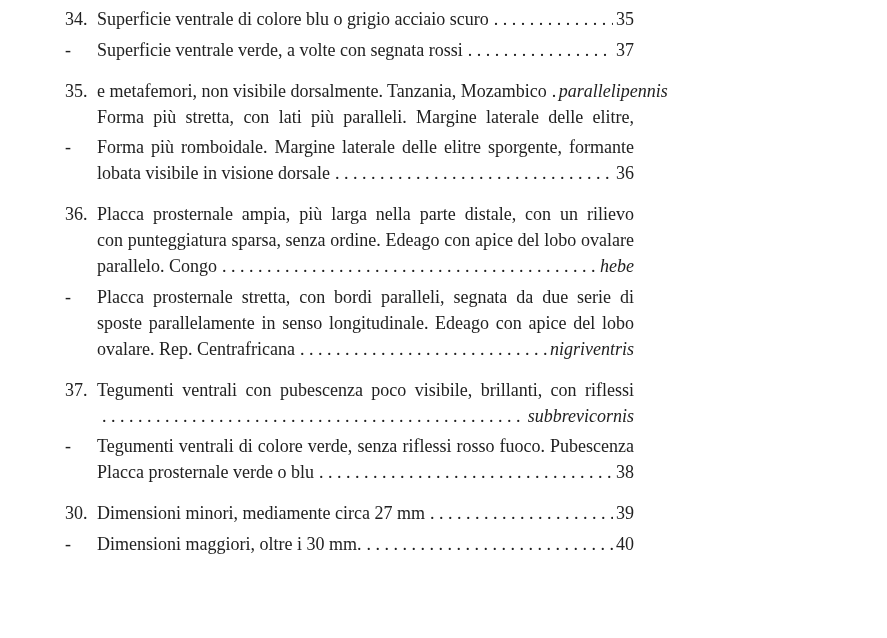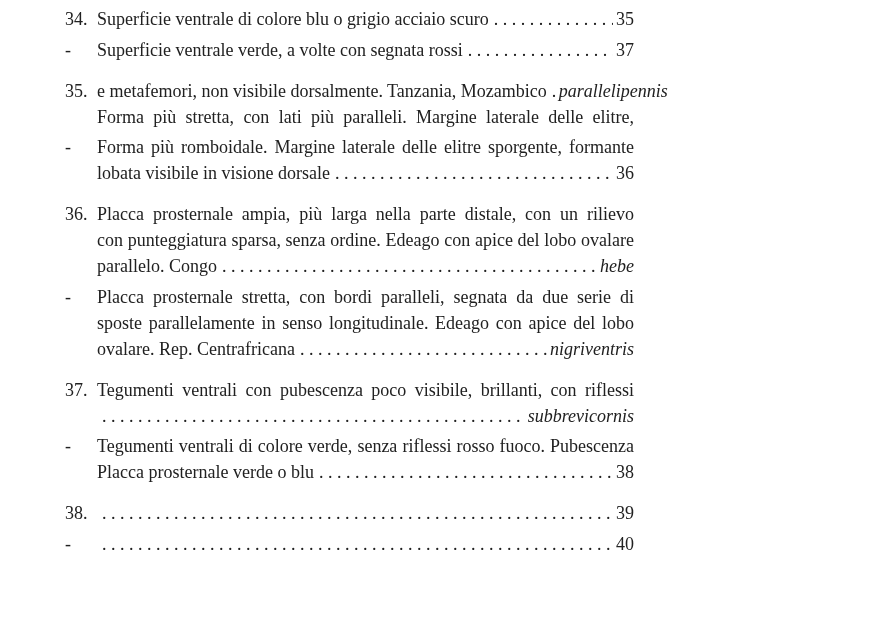--- a/index.html
+++ b/index.html
@@ -179,7 +179,7 @@
   </div>
 
   <div class="entry couplet-start">
-    <span class="marker">38.</span>
+    <span class="marker">30.</span>
     <div class="body">
   <div class="line leaderline">
     <span class="dots"></span>

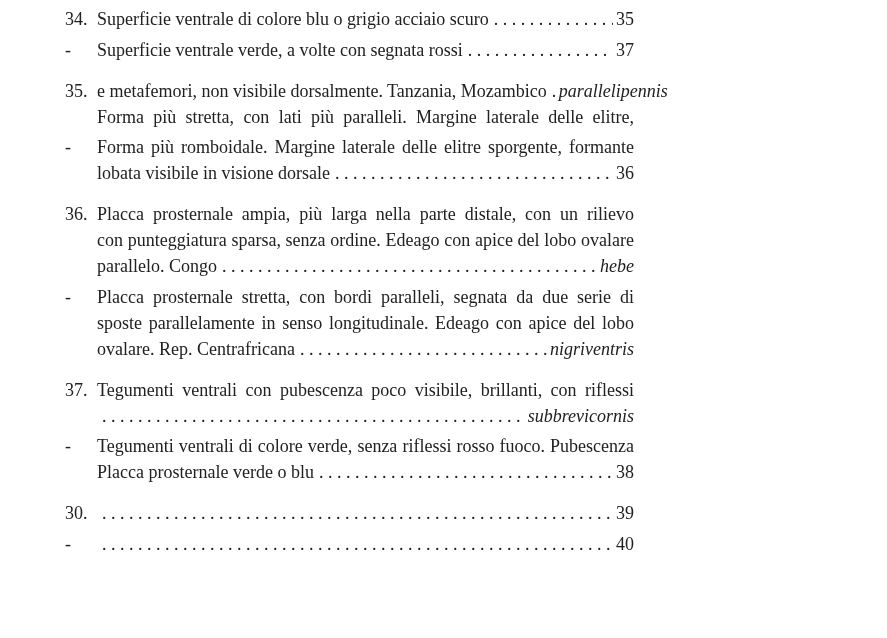--- a/index.html
+++ b/index.html
@@ -182,6 +182,7 @@
     <span class="marker">30.</span>
     <div class="body">
   <div class="line leaderline">
+    <span class="ltext">Dimensioni minori, mediamente circa 27 mm</span>
     <span class="dots"></span>
     <span class="target">39</span>
   </div>

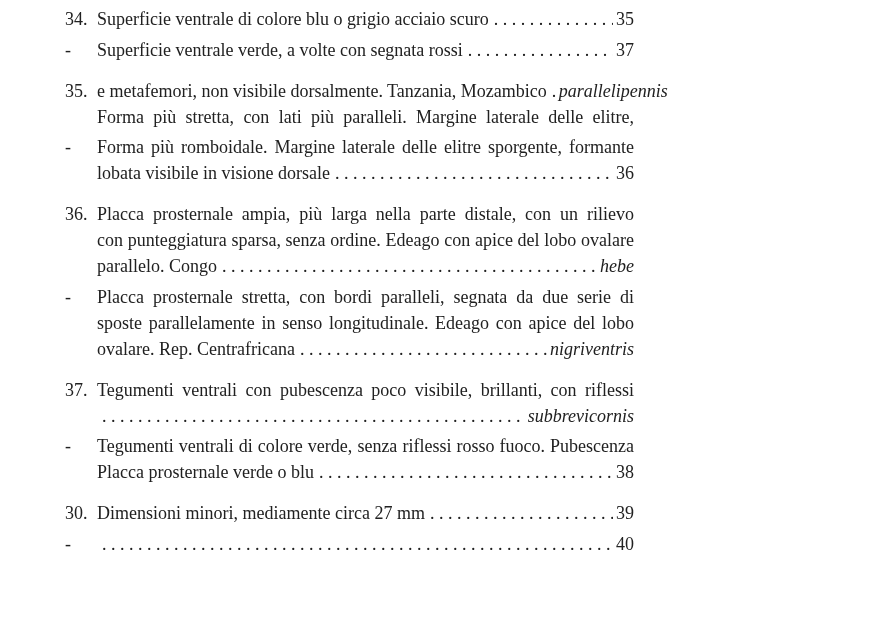--- a/index.html
+++ b/index.html
@@ -193,6 +193,7 @@
     <span class="marker">-</span>
     <div class="body">
   <div class="line leaderline">
+    <span class="ltext">Dimensioni maggiori, oltre i 30 mm.</span>
     <span class="dots"></span>
     <span class="target">40</span>
   </div>

